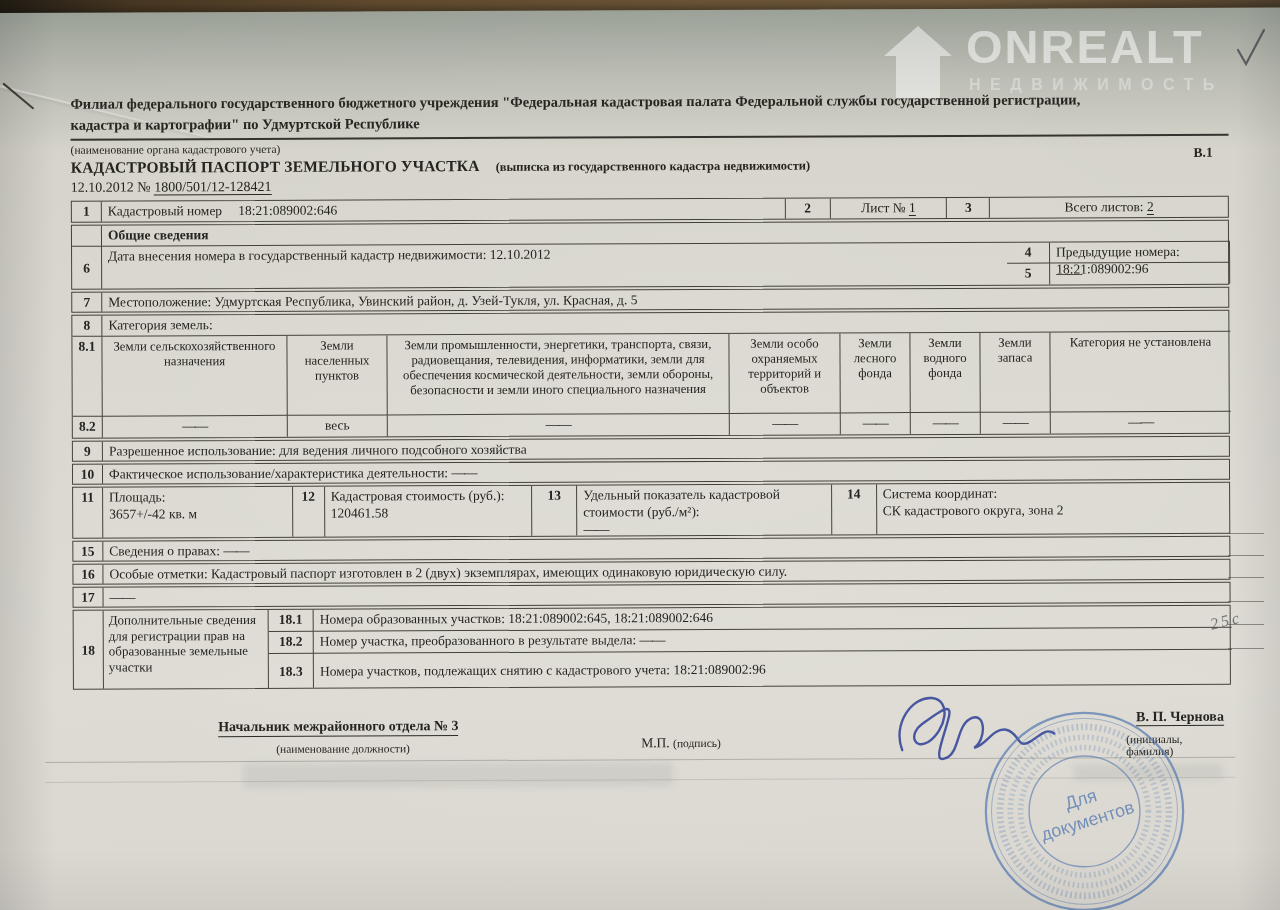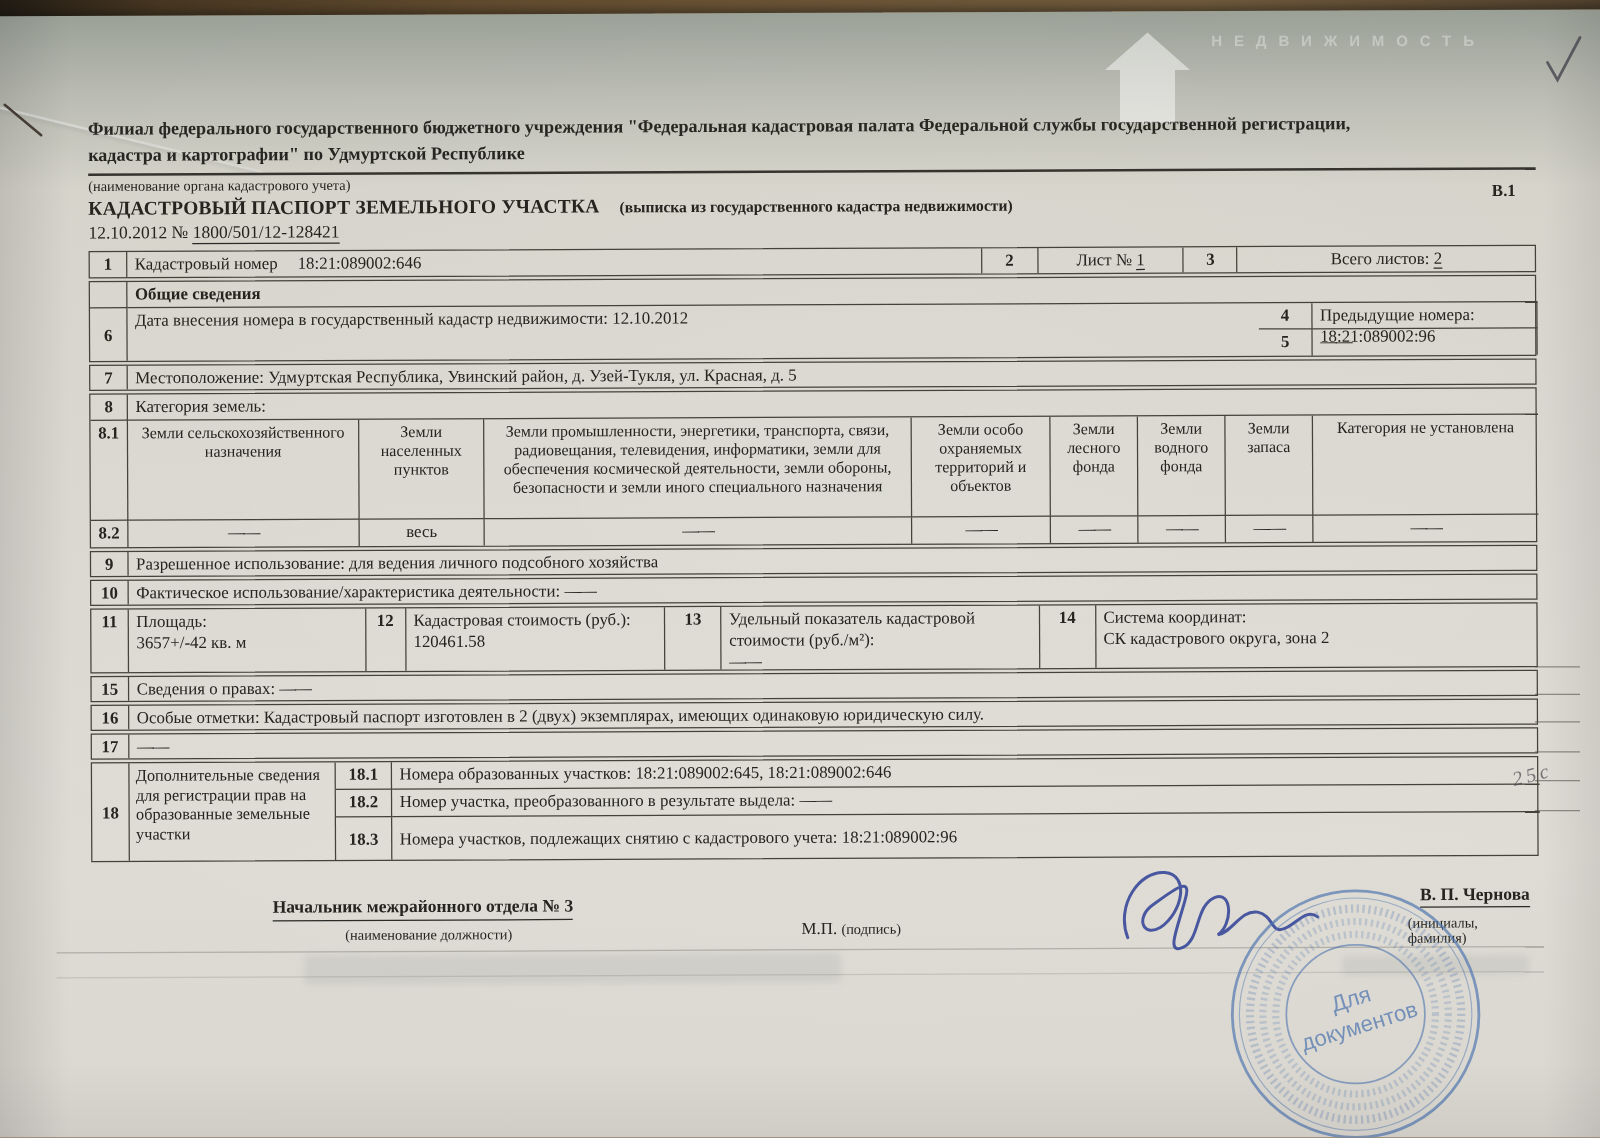--- a/index.html
+++ b/index.html
@@ -312,6 +312,7 @@
     <path d="M36 4 L70 34 H58 V76 H14 V34 H2 Z M28 46 H44 V76 H28 Z" fill="rgba(255,255,255,0.48)"></path>
   </svg>
   <div class="wm-text">
+    <div class="wm-brand">ONREALT</div>
     <div class="wm-sub">НЕДВИЖИМОСТЬ</div>
   </div>
 </div>

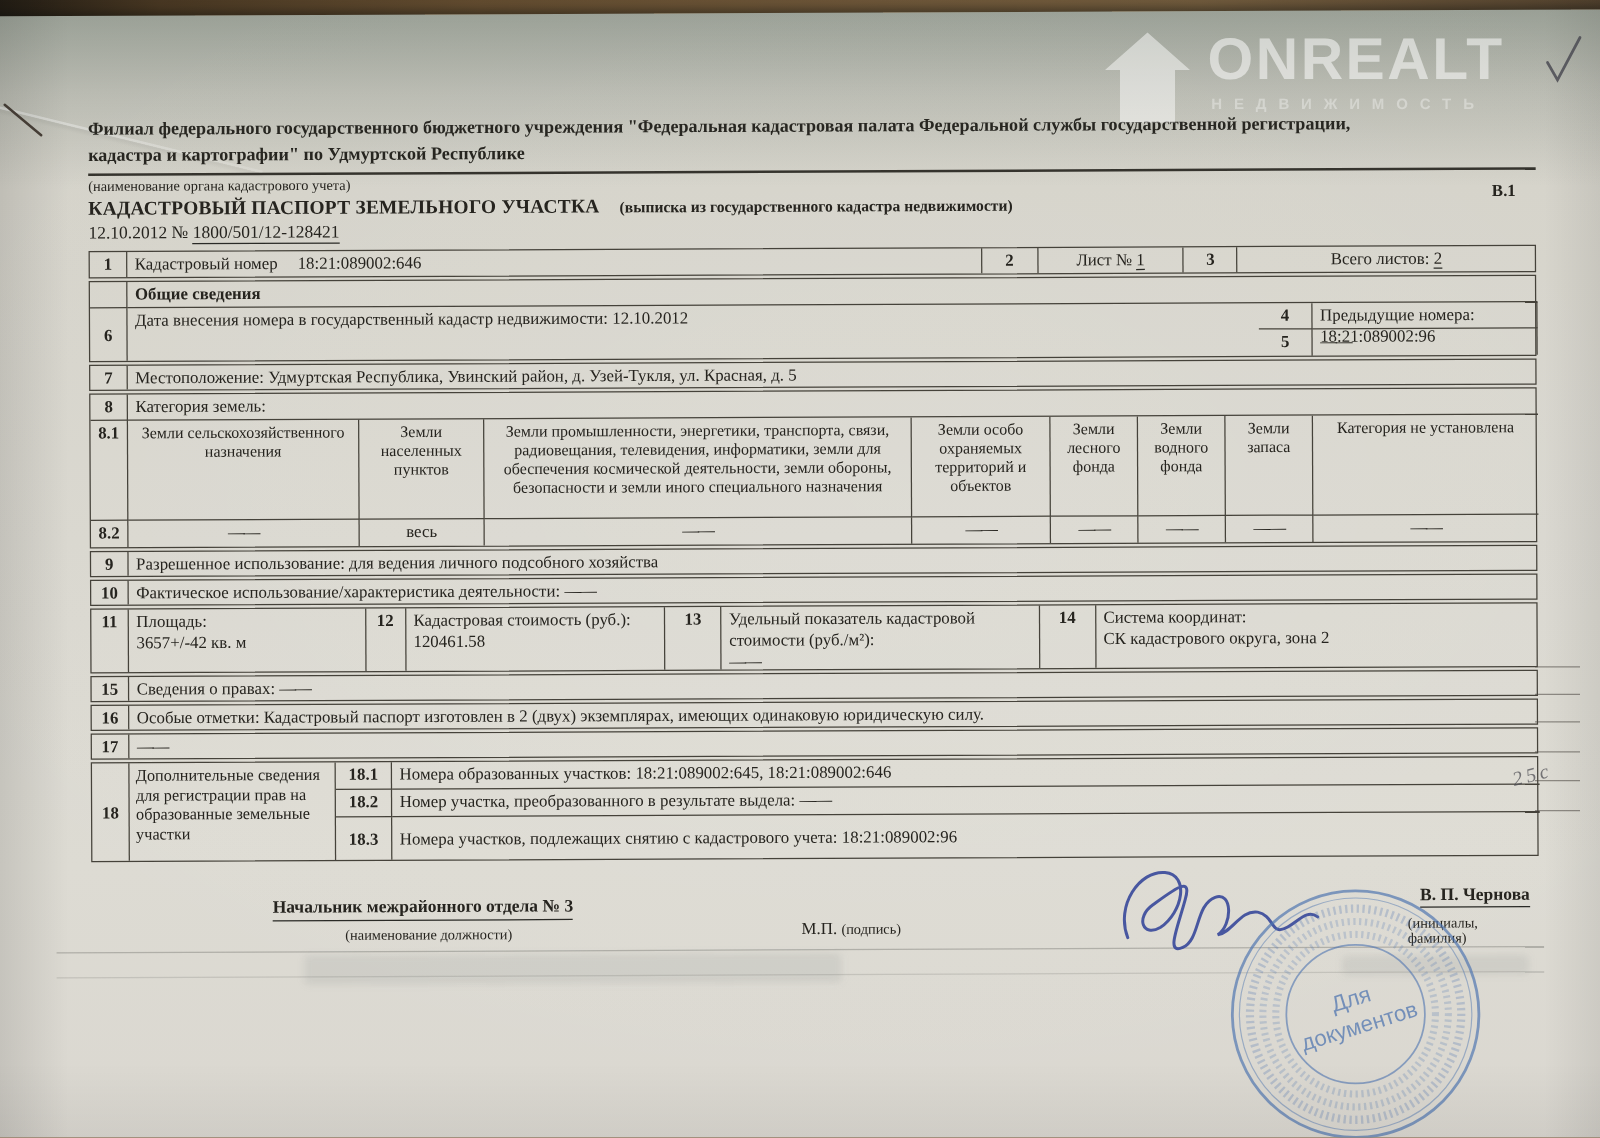--- a/index.html
+++ b/index.html
@@ -87,7 +87,7 @@
   .watermark { position:absolute; left:882px; top:22px; z-index:10; display:flex; align-items:flex-start; pointer-events:none; }
   .wm-text { margin-left:12px; }
   .wm-brand { font-family:"Liberation Sans","DejaVu Sans",sans-serif; font-weight:bold; font-size:47px; line-height:50px; letter-spacing:2px; color:rgba(255,255,255,0.52); }
-  .wm-sub { font-family:"Liberation Sans","DejaVu Sans",sans-serif; font-weight:bold; font-size:12px; letter-spacing:9.5px; color:rgba(255,255,255,0.34); margin-top:4px; margin-left:3px; }
+  .wm-sub { font-family:"Liberation Sans","DejaVu Sans",sans-serif; font-weight:bold; font-size:16px; letter-spacing:9.5px; color:rgba(255,255,255,0.34); margin-top:4px; margin-left:3px; }
 
   .check { position:absolute; left:1234px; top:26px; z-index:11; }
   .pencil-note { position:absolute; left:1210px; top:612px; z-index:4; transform:rotate(-14deg);

